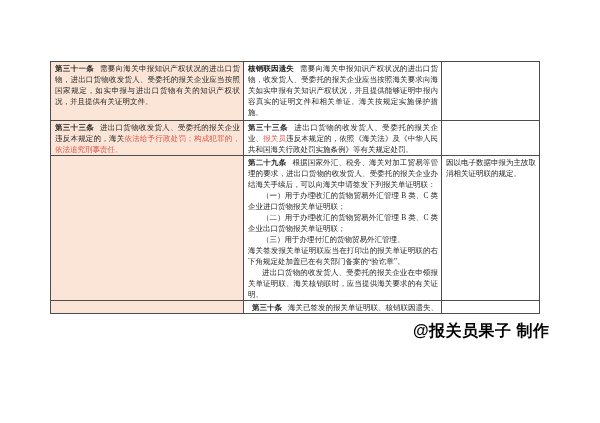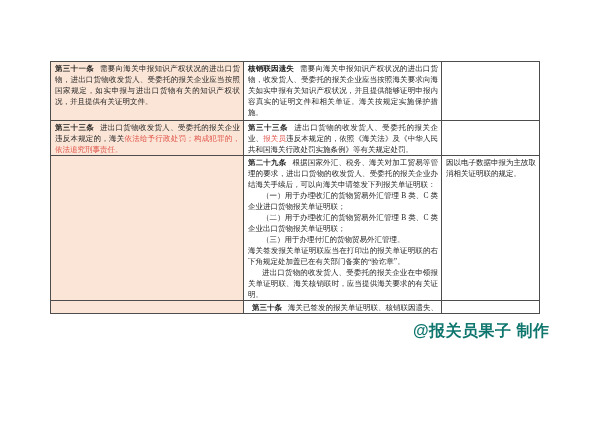--- a/index.html
+++ b/index.html
@@ -51,7 +51,7 @@
     font-size: 16px;
     font-weight: 700;
     letter-spacing: 0.5px;
-    color: #0f766e;
+    color: #000000;
     z-index: 5;
     white-space: nowrap;
   }

